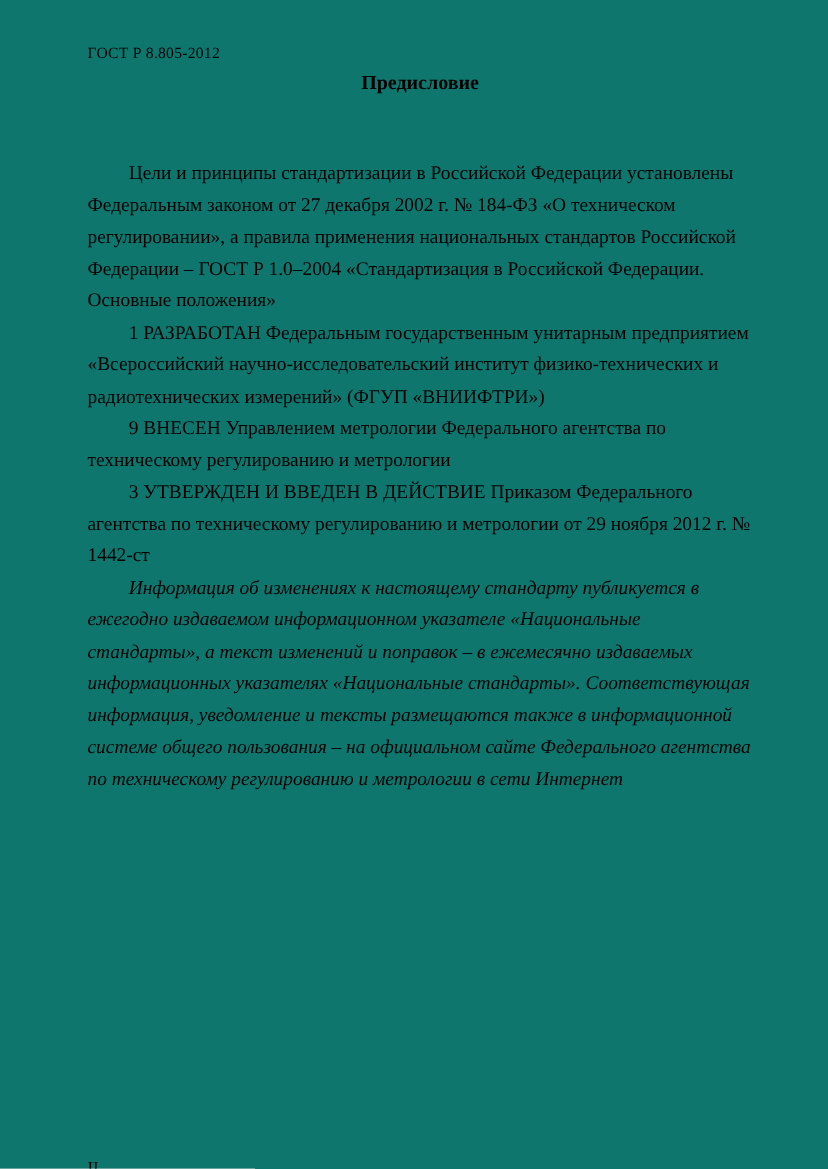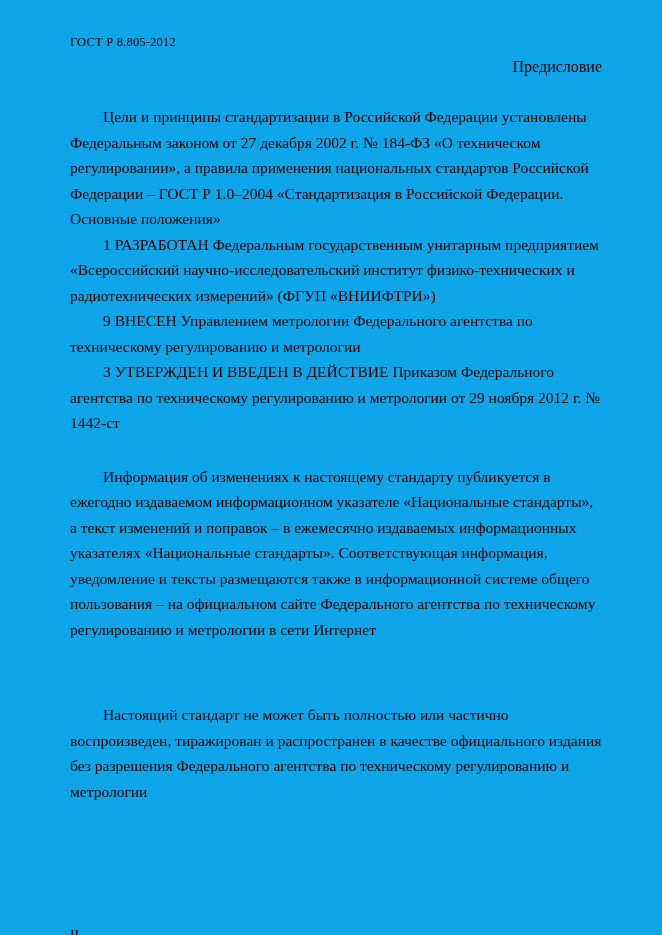--- a/index.html
+++ b/index.html
@@ -12,7 +12,7 @@
     width: 662px;
     height: 935px;
     margin: 0 auto;
-    background: #0ea5e9;
+    background: #0f766e;
     color: #000000;
     font-family: "Liberation Serif", "DejaVu Serif", serif;
     overflow: hidden;

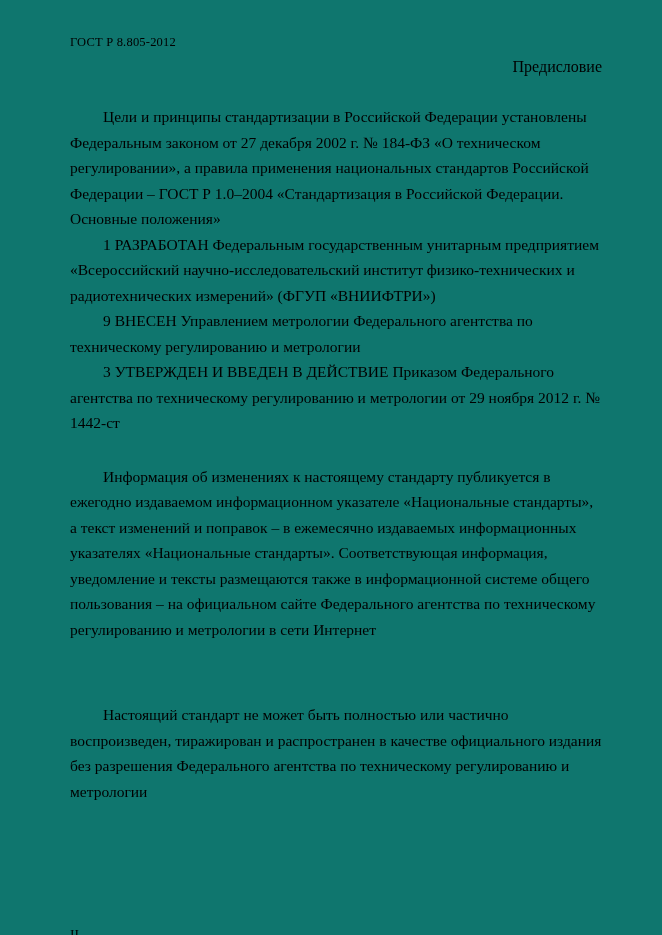--- a/index.html
+++ b/index.html
@@ -29,8 +29,8 @@
     top: 58px;
     left: 70px;
     width: 532px;
-    text-align: right;
-    font-weight: normal;
+    text-align: center;
+    font-weight: bold;
     font-size: 16px;
   }
   .doc-body {

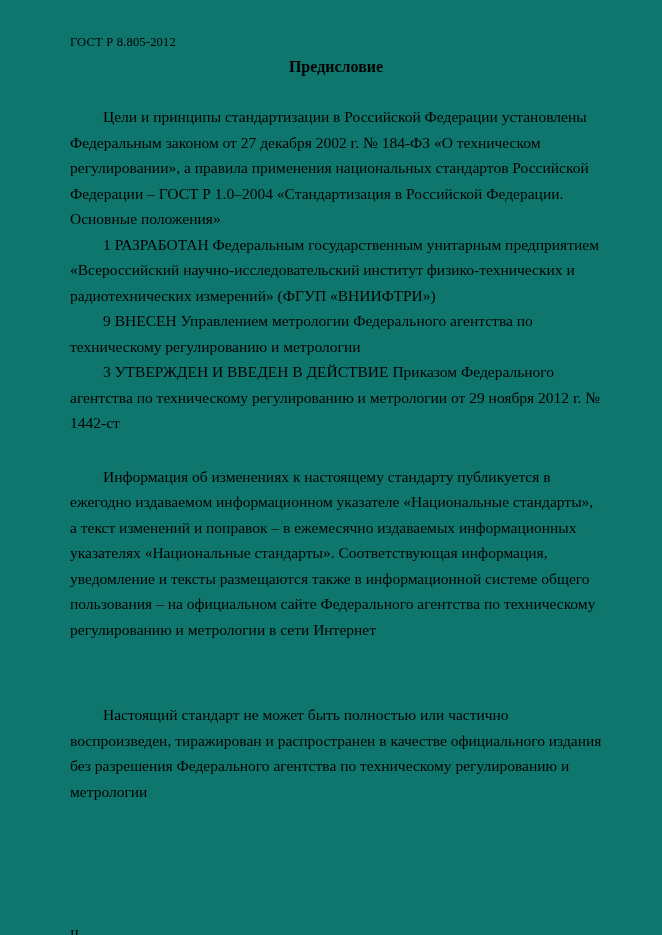--- a/index.html
+++ b/index.html
@@ -35,7 +35,7 @@
   }
   .doc-body {
     position: absolute;
-    top: 104px;
+    top: 126px;
     left: 70px;
     width: 532px;
     font-size: 15.5px;

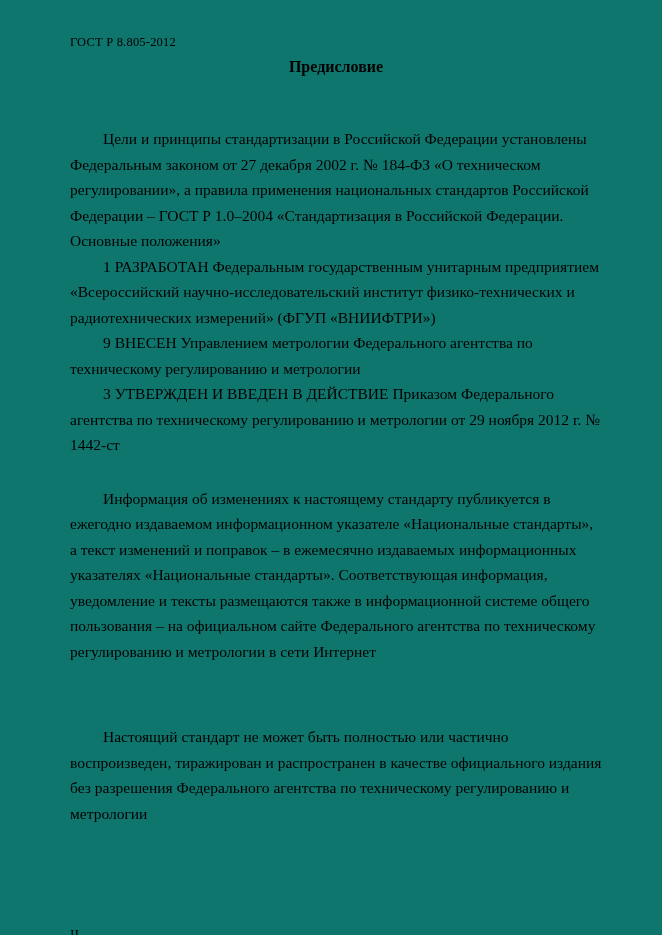--- a/index.html
+++ b/index.html
@@ -47,7 +47,7 @@
     text-indent: 33px;
   }
   p.note {
-    margin-top: 28px;
+    font-style: italic;
   }
   p.copyright {
     text-indent: 0;

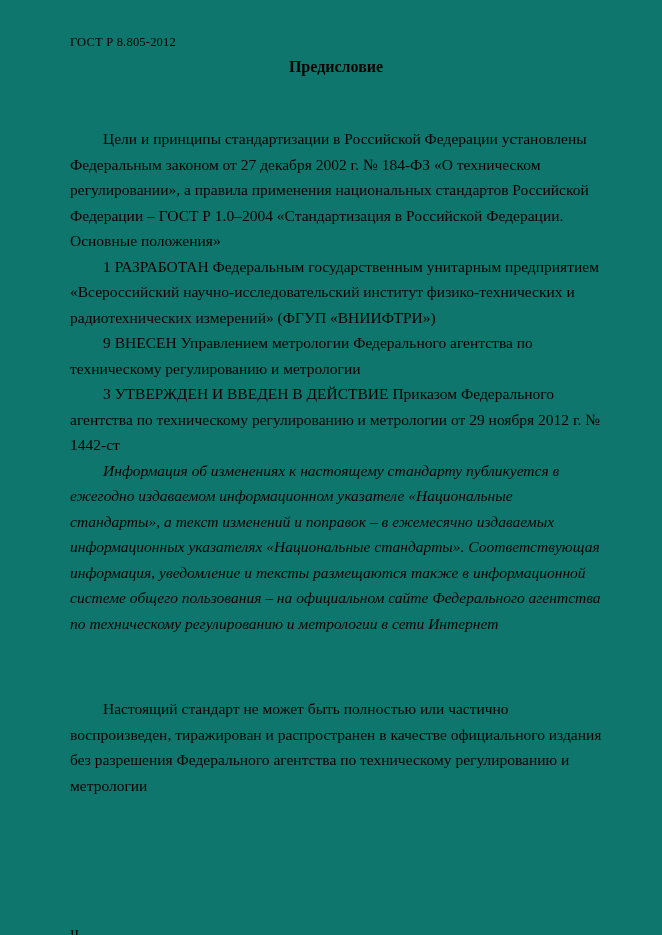--- a/index.html
+++ b/index.html
@@ -78,7 +78,6 @@
     <p>9 ВНЕСЕН Управлением метрологии Федерального агентства по техническому регулированию и метрологии</p>
     <p>3 УТВЕРЖДЕН И ВВЕДЕН В ДЕЙСТВИЕ Приказом Федерального агентства по техническому регулированию и метрологии от 29 ноября 2012 г. № 1442-ст</p>
     <p class="note">Информация об изменениях к настоящему стандарту публикуется в ежегодно издаваемом информационном указателе «Национальные стандарты», а текст изменений и поправок – в ежемесячно издаваемых информационных указателях «Национальные стандарты». Соответствующая информация, уведомление и тексты размещаются также в информационной системе общего пользования – на официальном сайте Федерального агентства по техническому регулированию и метрологии в сети Интернет</p>
-    <p class="reproduction">Настоящий стандарт не может быть полностью или частично воспроизведен, тиражирован и распространен в качестве официального издания без разрешения Федерального агентства по техническому регулированию и метрологии</p>
   </div>
 
   <div class="page-number">II</div>

